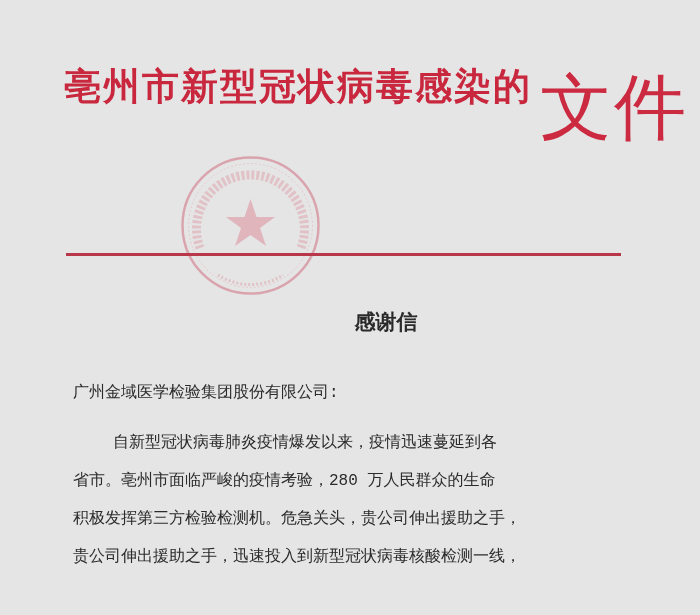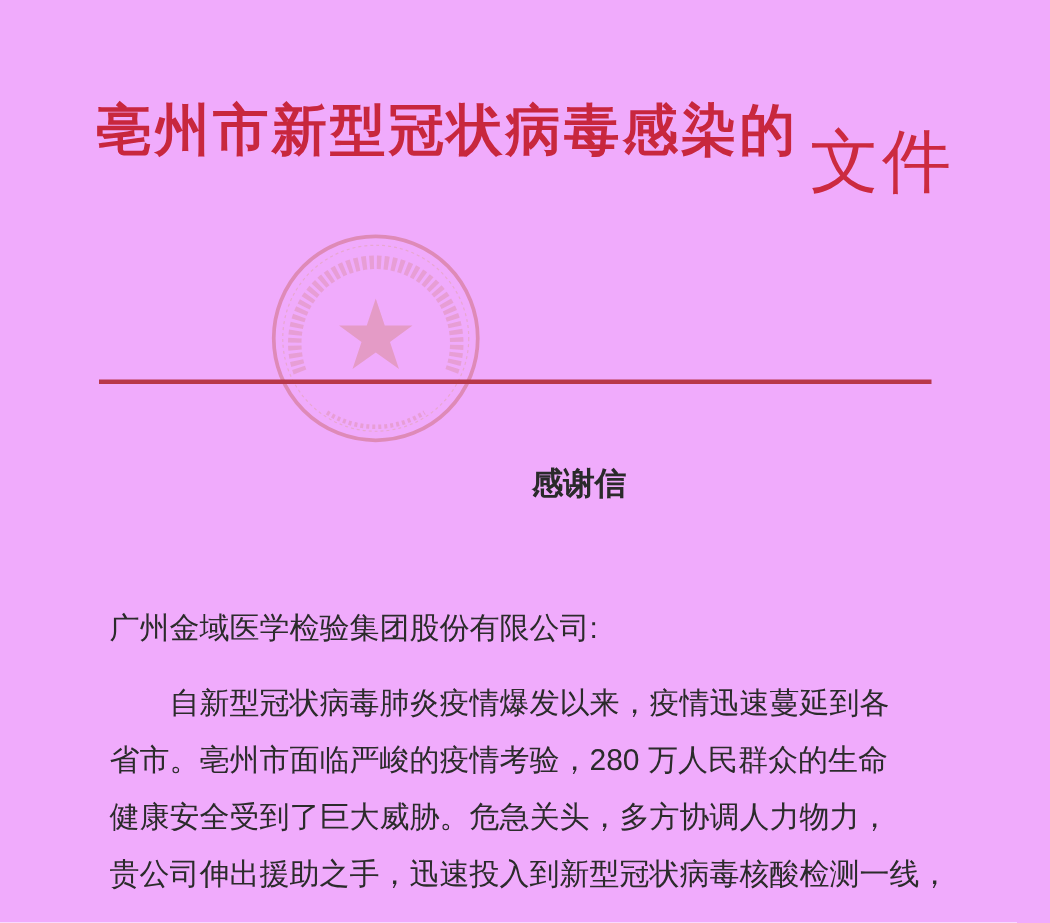--- a/index.html
+++ b/index.html
@@ -18,7 +18,7 @@
     position: absolute;
     left: 0; top: 0;
     width: 700px; height: 615px;
-    background: #f0abfc;
+    background: #e5e5e5;
   }
   .header-title {
     position: absolute;

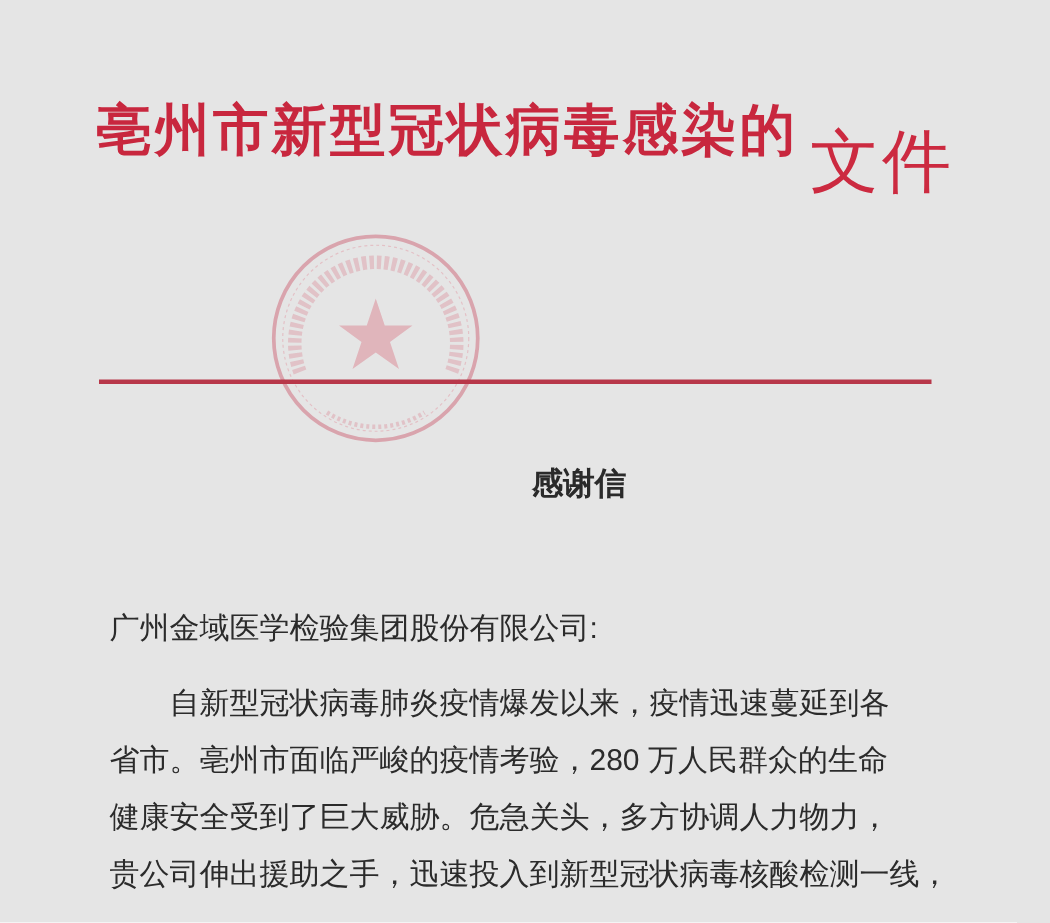--- a/index.html
+++ b/index.html
@@ -39,7 +39,7 @@
     left: 540px; top: 72px;
     color: #cc2a40;
     font-family: "DejaVu Serif", "Liberation Serif", serif;
-    font-size: 46px;
+    font-size: 72px;
     line-height: 70px;
     letter-spacing: 2px;
     white-space: nowrap;

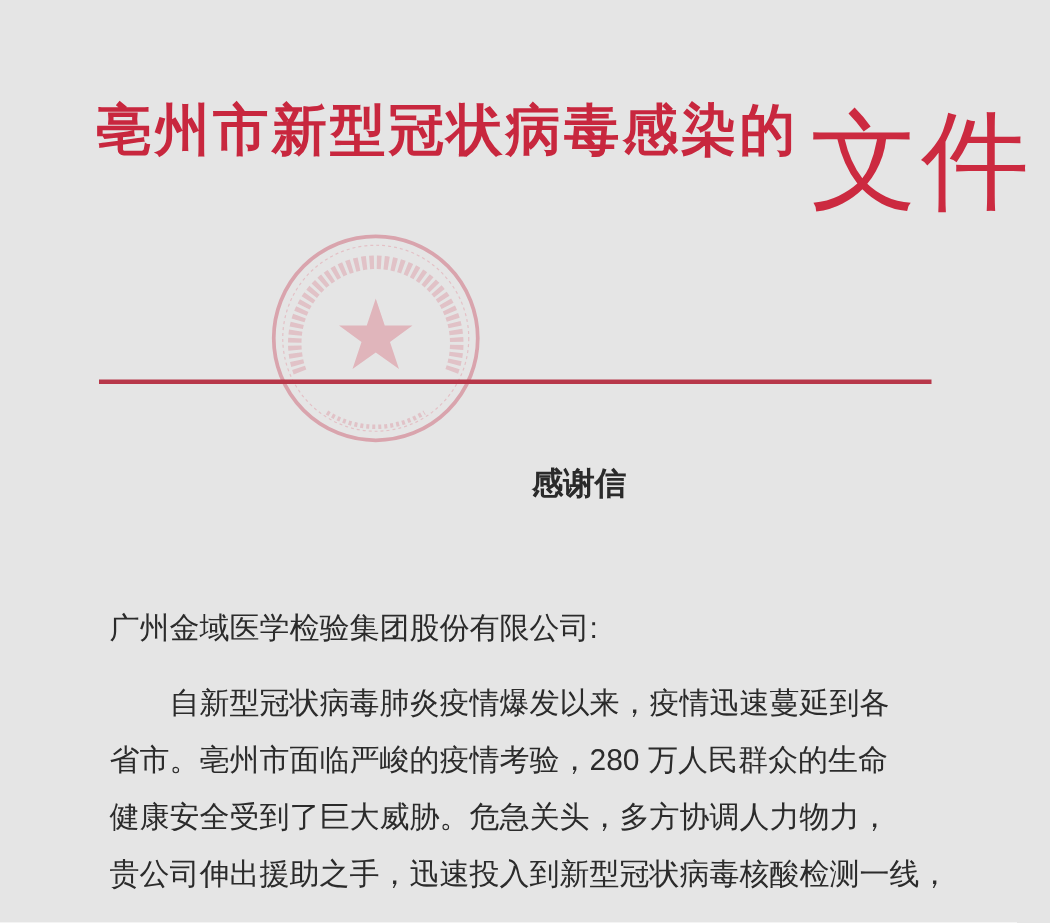--- a/index.html
+++ b/index.html
@@ -70,10 +70,10 @@
   }
   .body-text {
     position: absolute;
-    left: 73px; top: 400px;
+    left: 73px; top: 374px;
     width: 560px;
-    font-family: Liberation Sans, sans-serif;
-    font-size: 20px;
+    font-family: Liberation Mono, monospace;
+    font-size: 16px;
     color: #2b2b2b;
     line-height: 38px;
   }

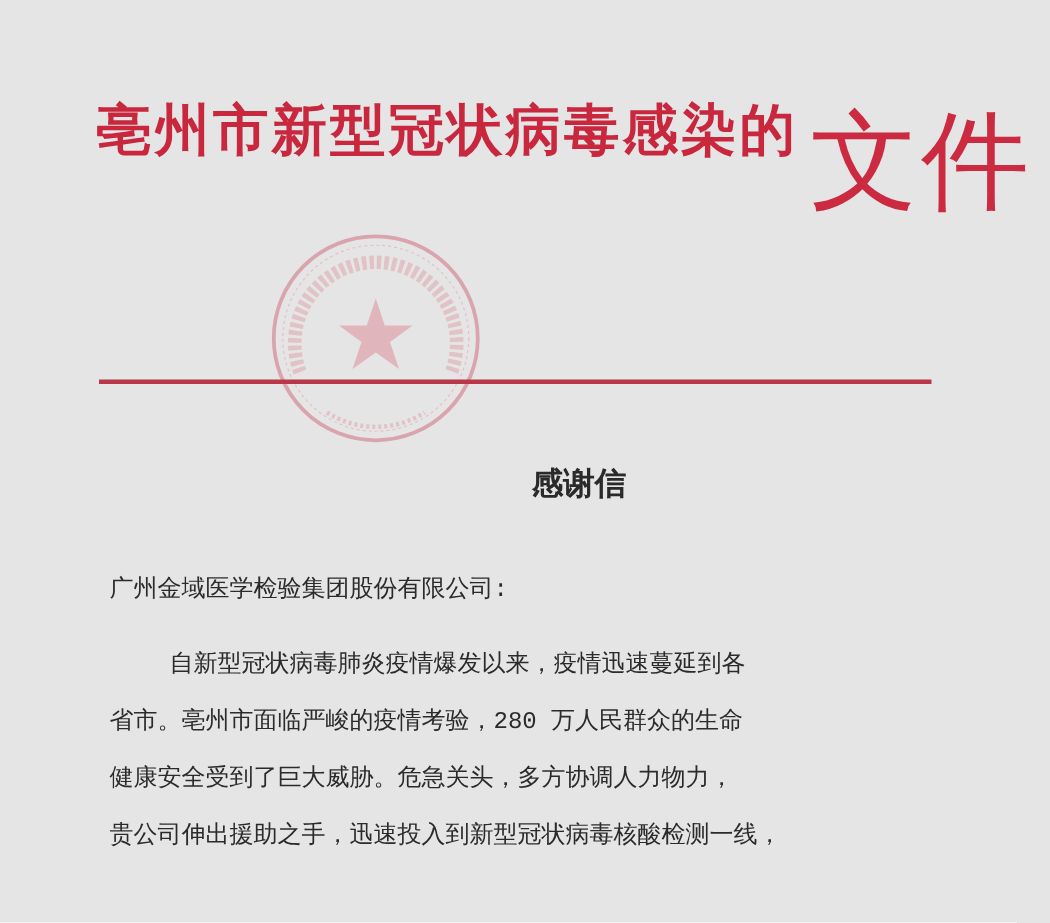--- a/index.html
+++ b/index.html
@@ -113,7 +113,7 @@
     <span class="p">广州金域医学检验集团股份有限公司:</span>
     <span class="p indent">自新型冠状病毒肺炎疫情爆发以来，疫情迅速蔓延到各</span>
     <span class="p">省市。亳州市面临严峻的疫情考验，280 万人民群众的生命</span>
-    <span class="p">健康安全受到了巨大威胁。危急关头，多方协调人力物力，</span>
+    <span class="p">积极发挥第三方检验检测机。危急关头，贵公司伸出援助之手，</span>
     <span class="p">贵公司伸出援助之手，迅速投入到新型冠状病毒核酸检测一线，</span>
   </div>
 

